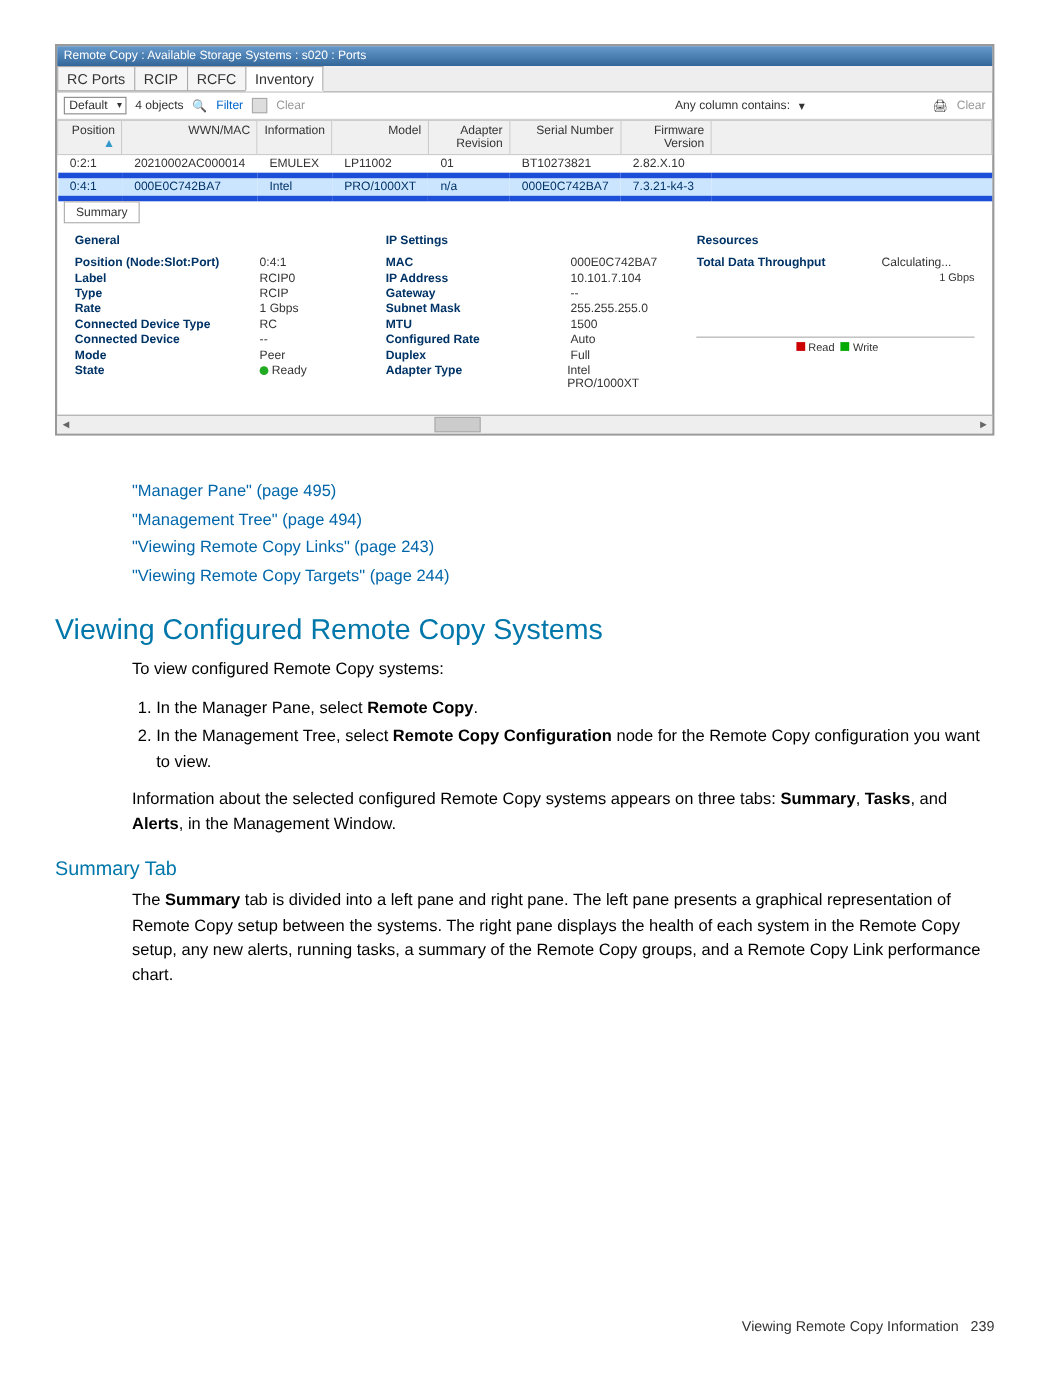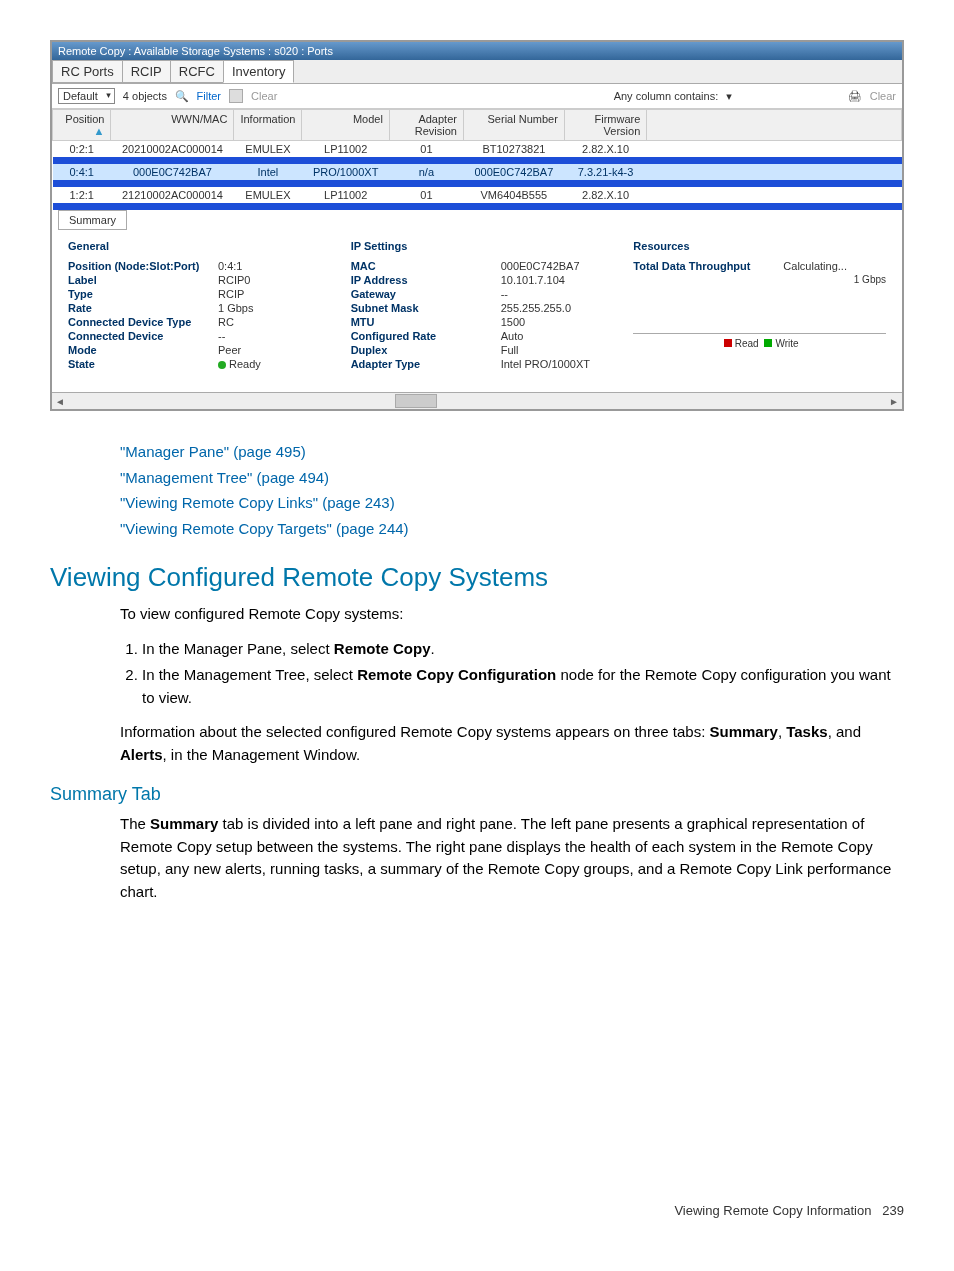--- a/index.html
+++ b/index.html
@@ -13,7 +13,7 @@
     border: 2px solid #999;
     background: #fff;
     padding: 0;
-    margin-bottom: 30px;
+    margin-bottom: 40px;
     font-size: 11px;
     color: #333;
   }

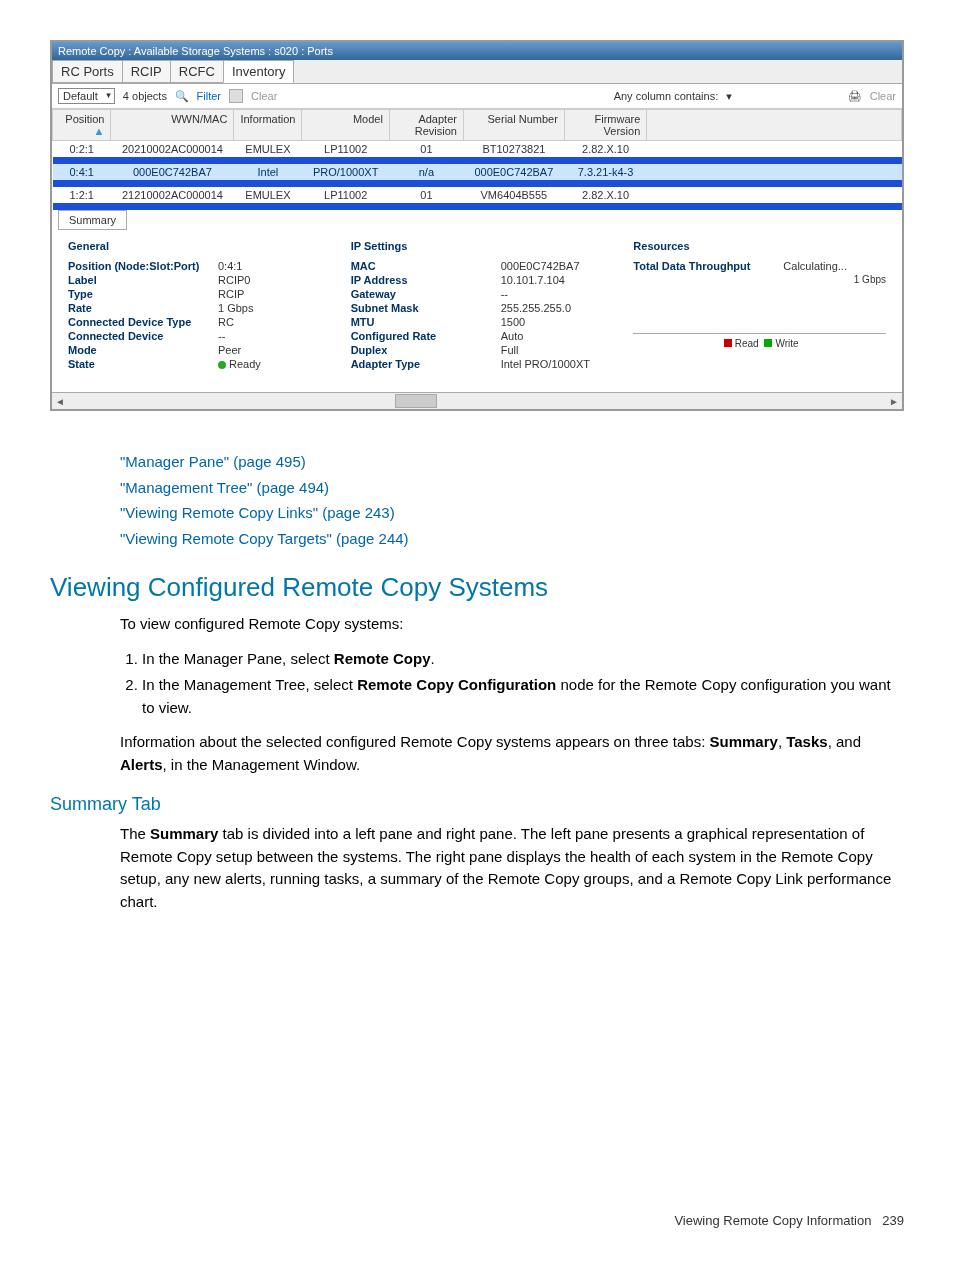--- a/index.html
+++ b/index.html
@@ -77,8 +77,7 @@
   }
   .grid td {
     padding: 2px 11px;
-    border-bottom: 7px solid #1d4ed8;
-    text-align: center;
+    border-bottom: 5px solid #1d4ed8;
   }
   .grid tr.selected td {
     background: #cce5ff;

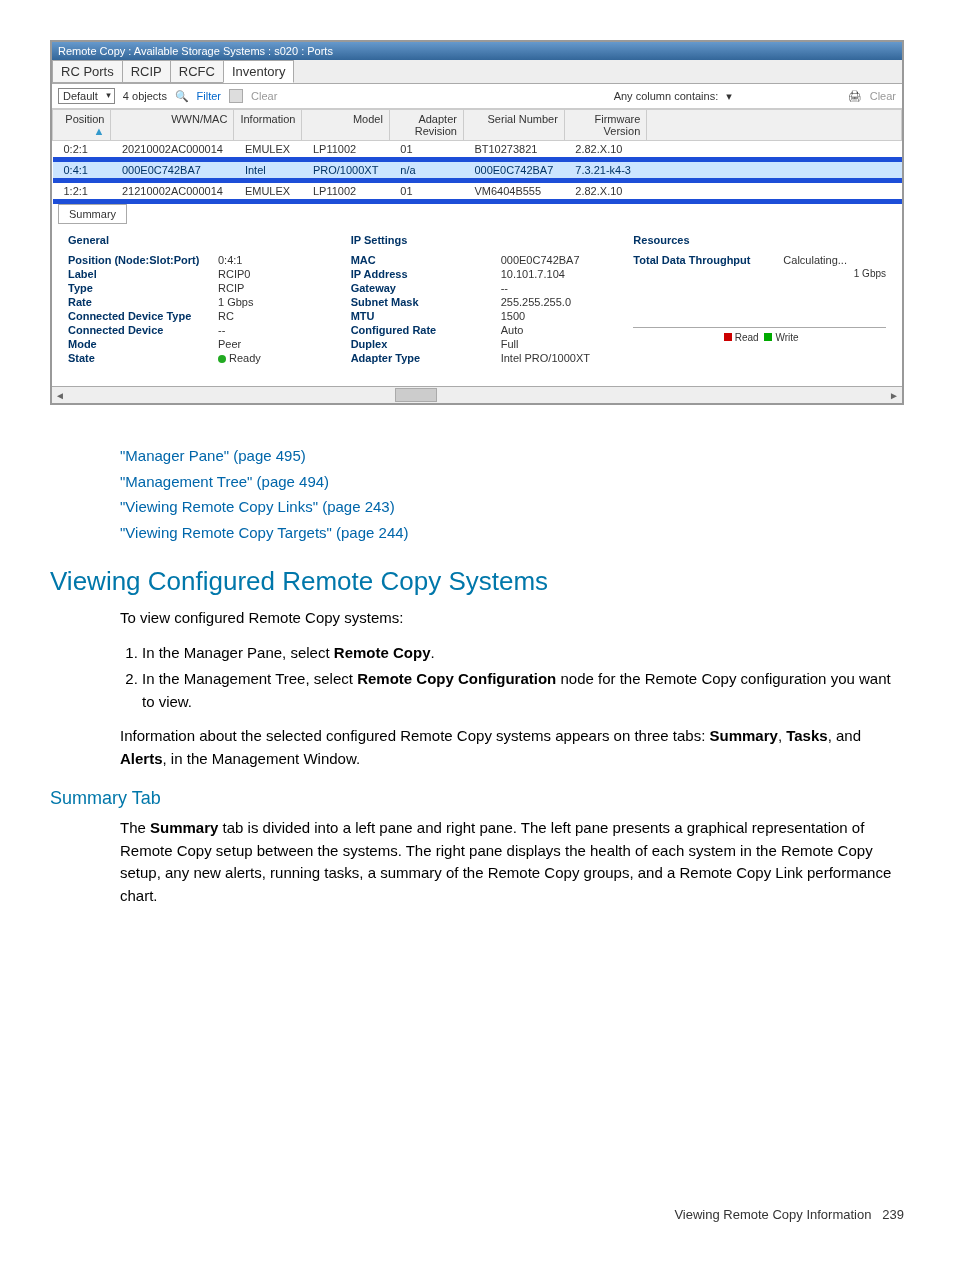--- a/index.html
+++ b/index.html
@@ -254,16 +254,6 @@
           <td>7.3.21-k4-3</td>
           <td></td>
         </tr>
-        <tr>
-          <td>1:2:1</td>
-          <td>21210002AC000014</td>
-          <td>EMULEX</td>
-          <td>LP11002</td>
-          <td>01</td>
-          <td>VM6404B555</td>
-          <td>2.82.X.10</td>
-          <td></td>
-        </tr>
       </tbody>
   </table>
 

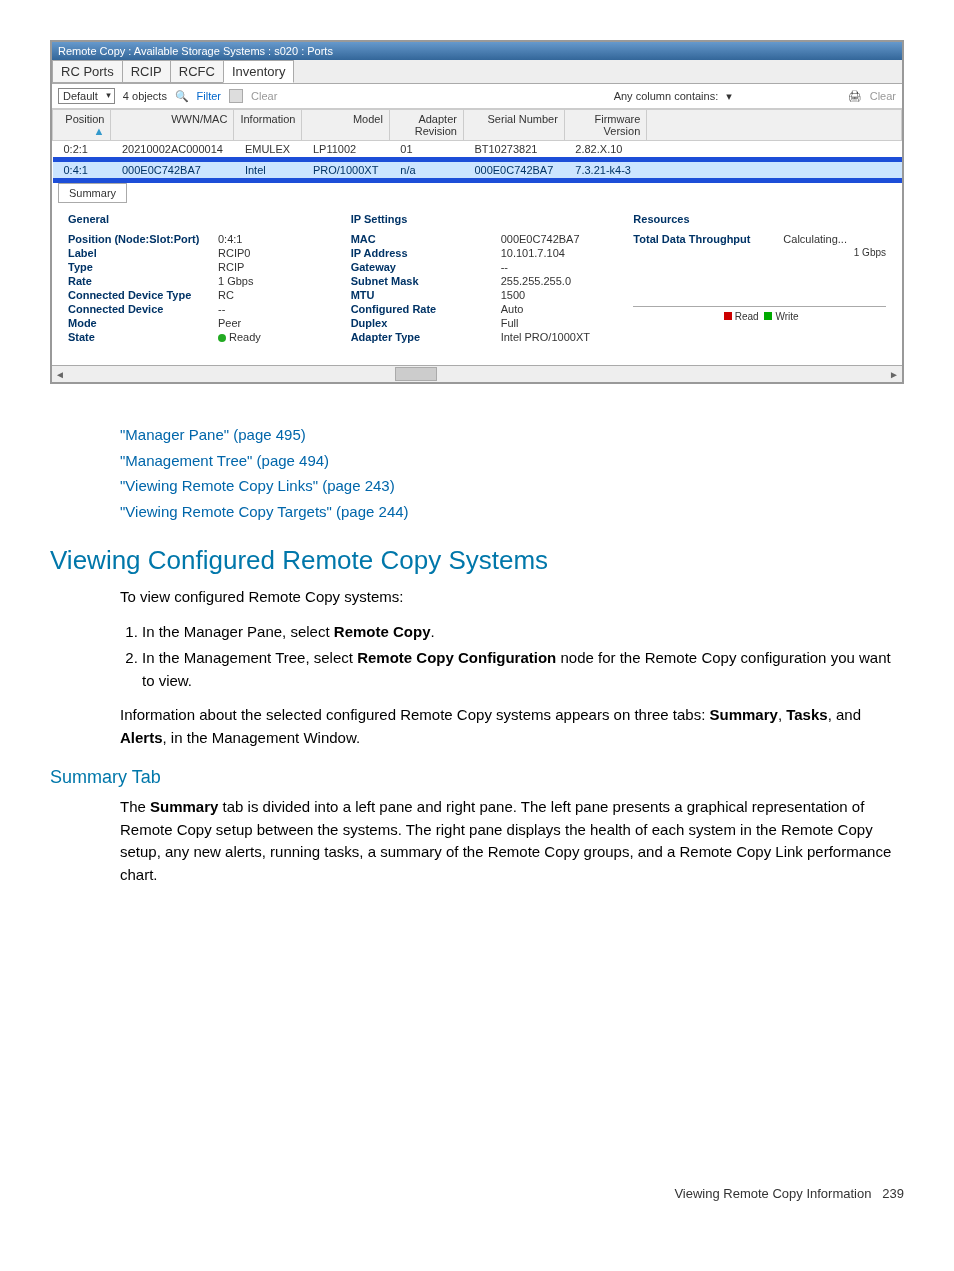--- a/index.html
+++ b/index.html
@@ -112,7 +112,7 @@
     color: #003366;
   }
   .kv-row { display: flex; margin: 2px 0; }
-  .kv-label { width: 150px; font-weight: bold; color: #003366; font-size: 11px; }
+  .kv-label { width: 168px; font-weight: bold; color: #003366; font-size: 11px; }
   .kv-val { font-size: 11px; }
   .ready-dot {
     display: inline-block;

